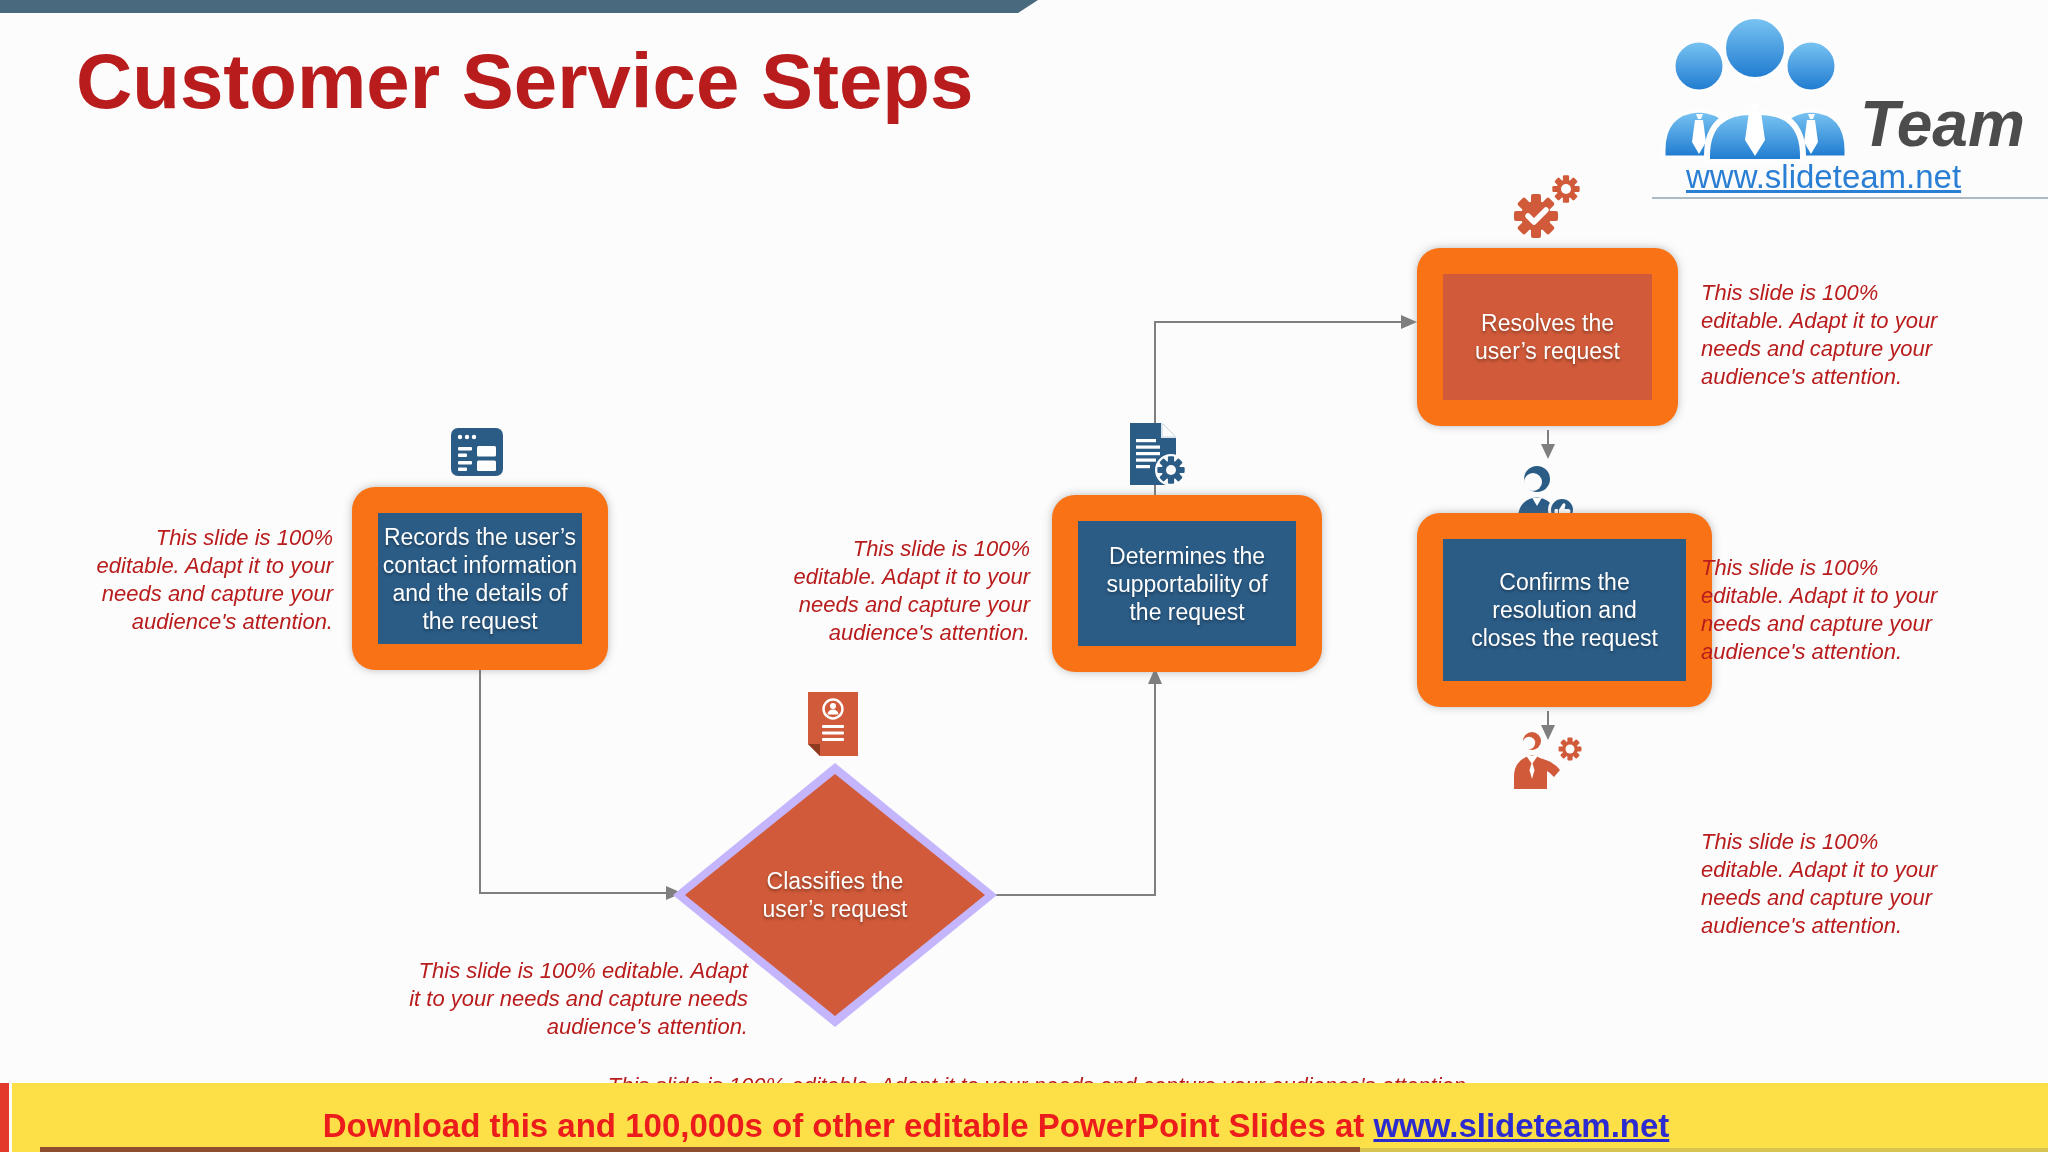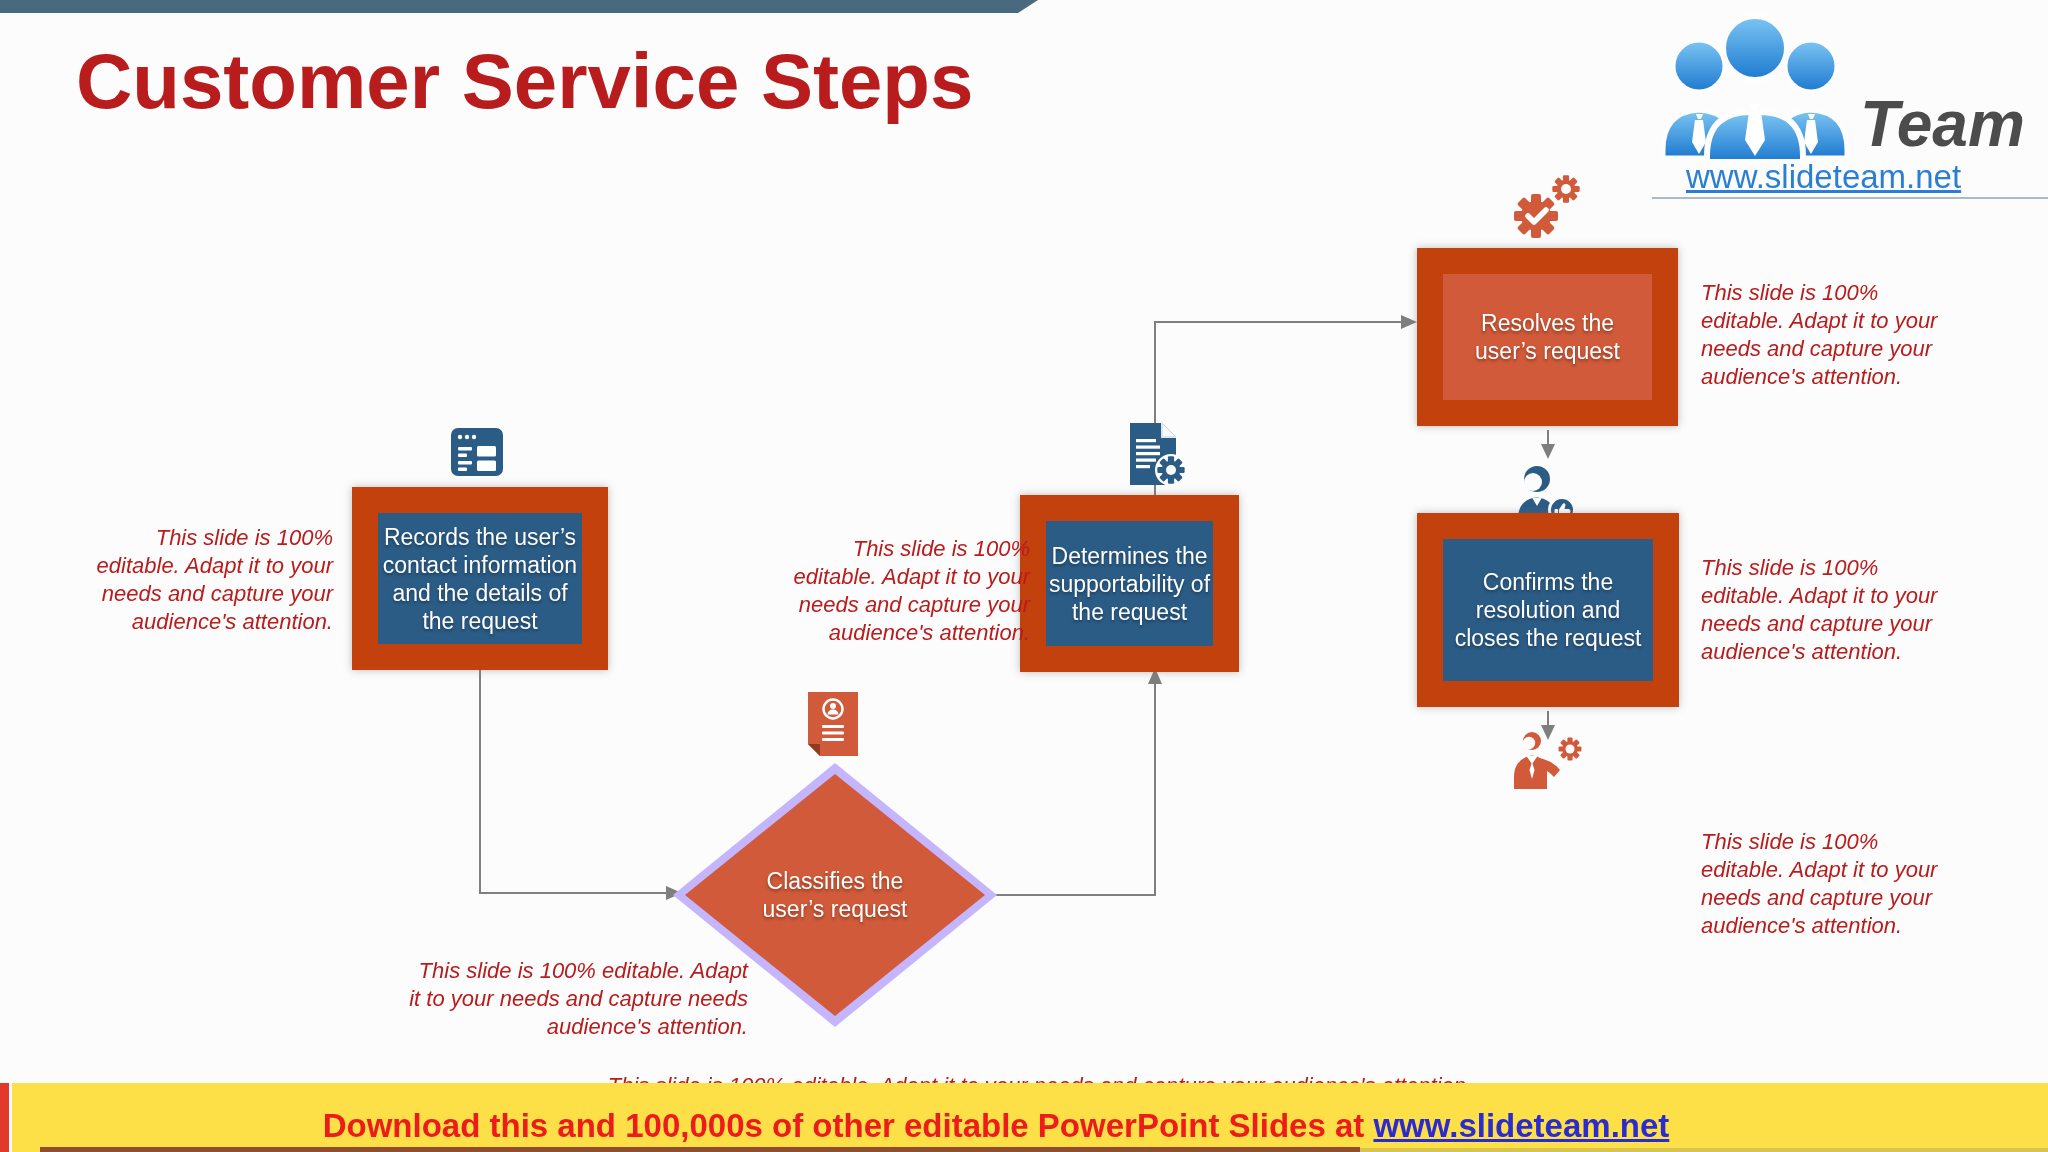--- a/index.html
+++ b/index.html
@@ -19,7 +19,7 @@
   #logo-url{left:1686px;top:160px;font-size:33px;color:#2a7fd4;text-decoration:underline;line-height:1;}
   #logo-rule{left:1652px;top:197px;width:396px;height:2px;background:#aebac3;}
   
-  .shape-outer{position:absolute;background:#c2410c;box-shadow:0 0 8px rgba(110,110,110,.45);padding:26px;box-sizing:border-box;}
+  .shape-outer{position:absolute;background:#f97316;box-shadow:0 0 8px rgba(110,110,110,.45);padding:26px;box-sizing:border-box;border-radius:23px;}
   .shape-inner{width:100%;height:100%;display:flex;align-items:center;justify-content:center;text-align:center;}
   .fill-blue{background:#2b5c86;}
   .fill-orange{background:#d05a39;}

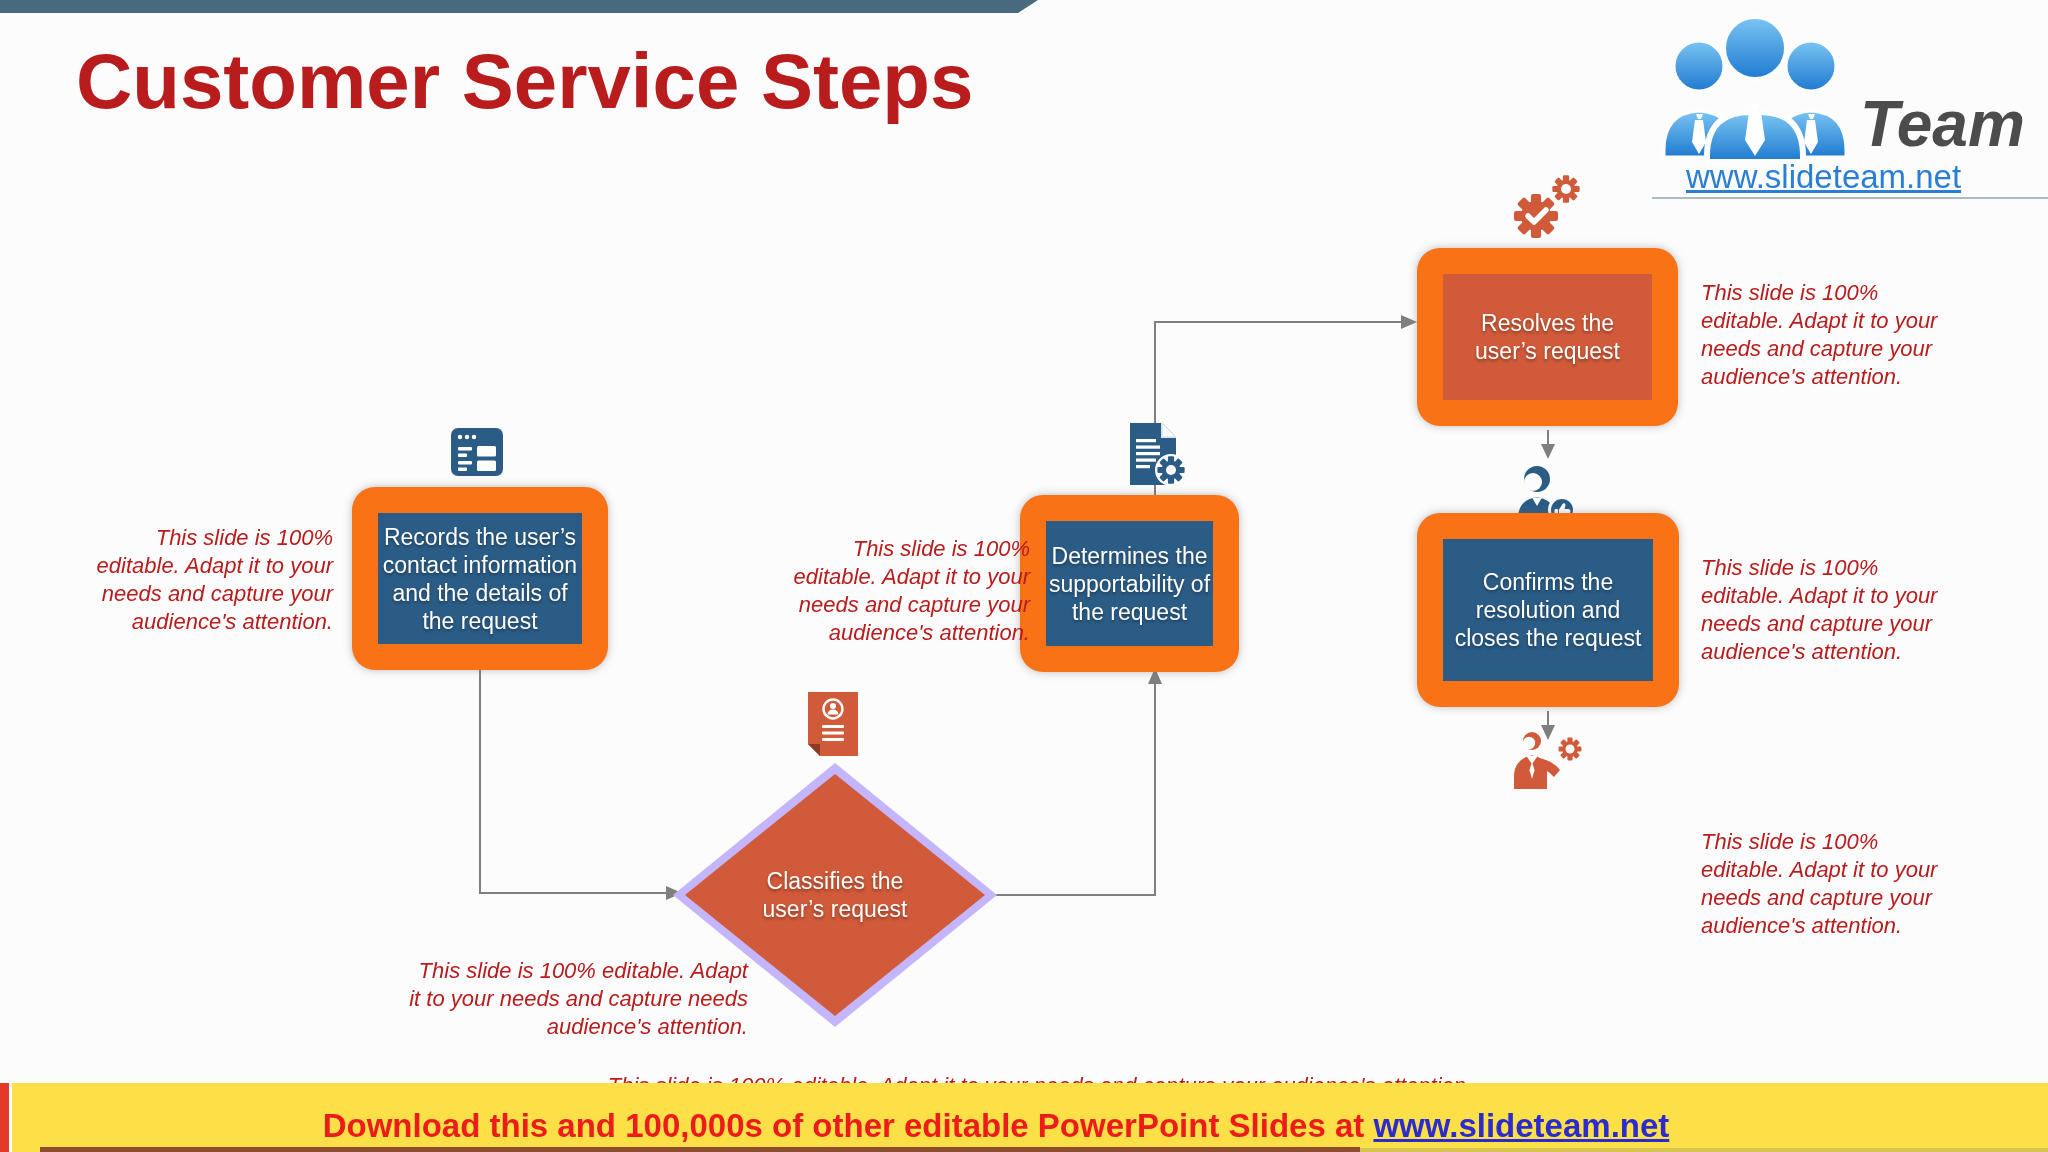--- a/index.html
+++ b/index.html
@@ -167,7 +167,7 @@
     <use href="#gearshape" fill="#2b5c86" transform="translate(43,47) scale(0.62)"></use>
     <circle cx="43" cy="47" r="5" fill="#fcfcfc"></circle>
   </svg>
-  <div class="shape-outer" style="left:1020px;top:495px;width:219px;height:177px">
+  <div class="shape-outer" style="left:1052px;top:495px;width:270px;height:177px">
     <div class="shape-inner fill-blue">
       <div class="box-label">
         <div>Determines the</div>

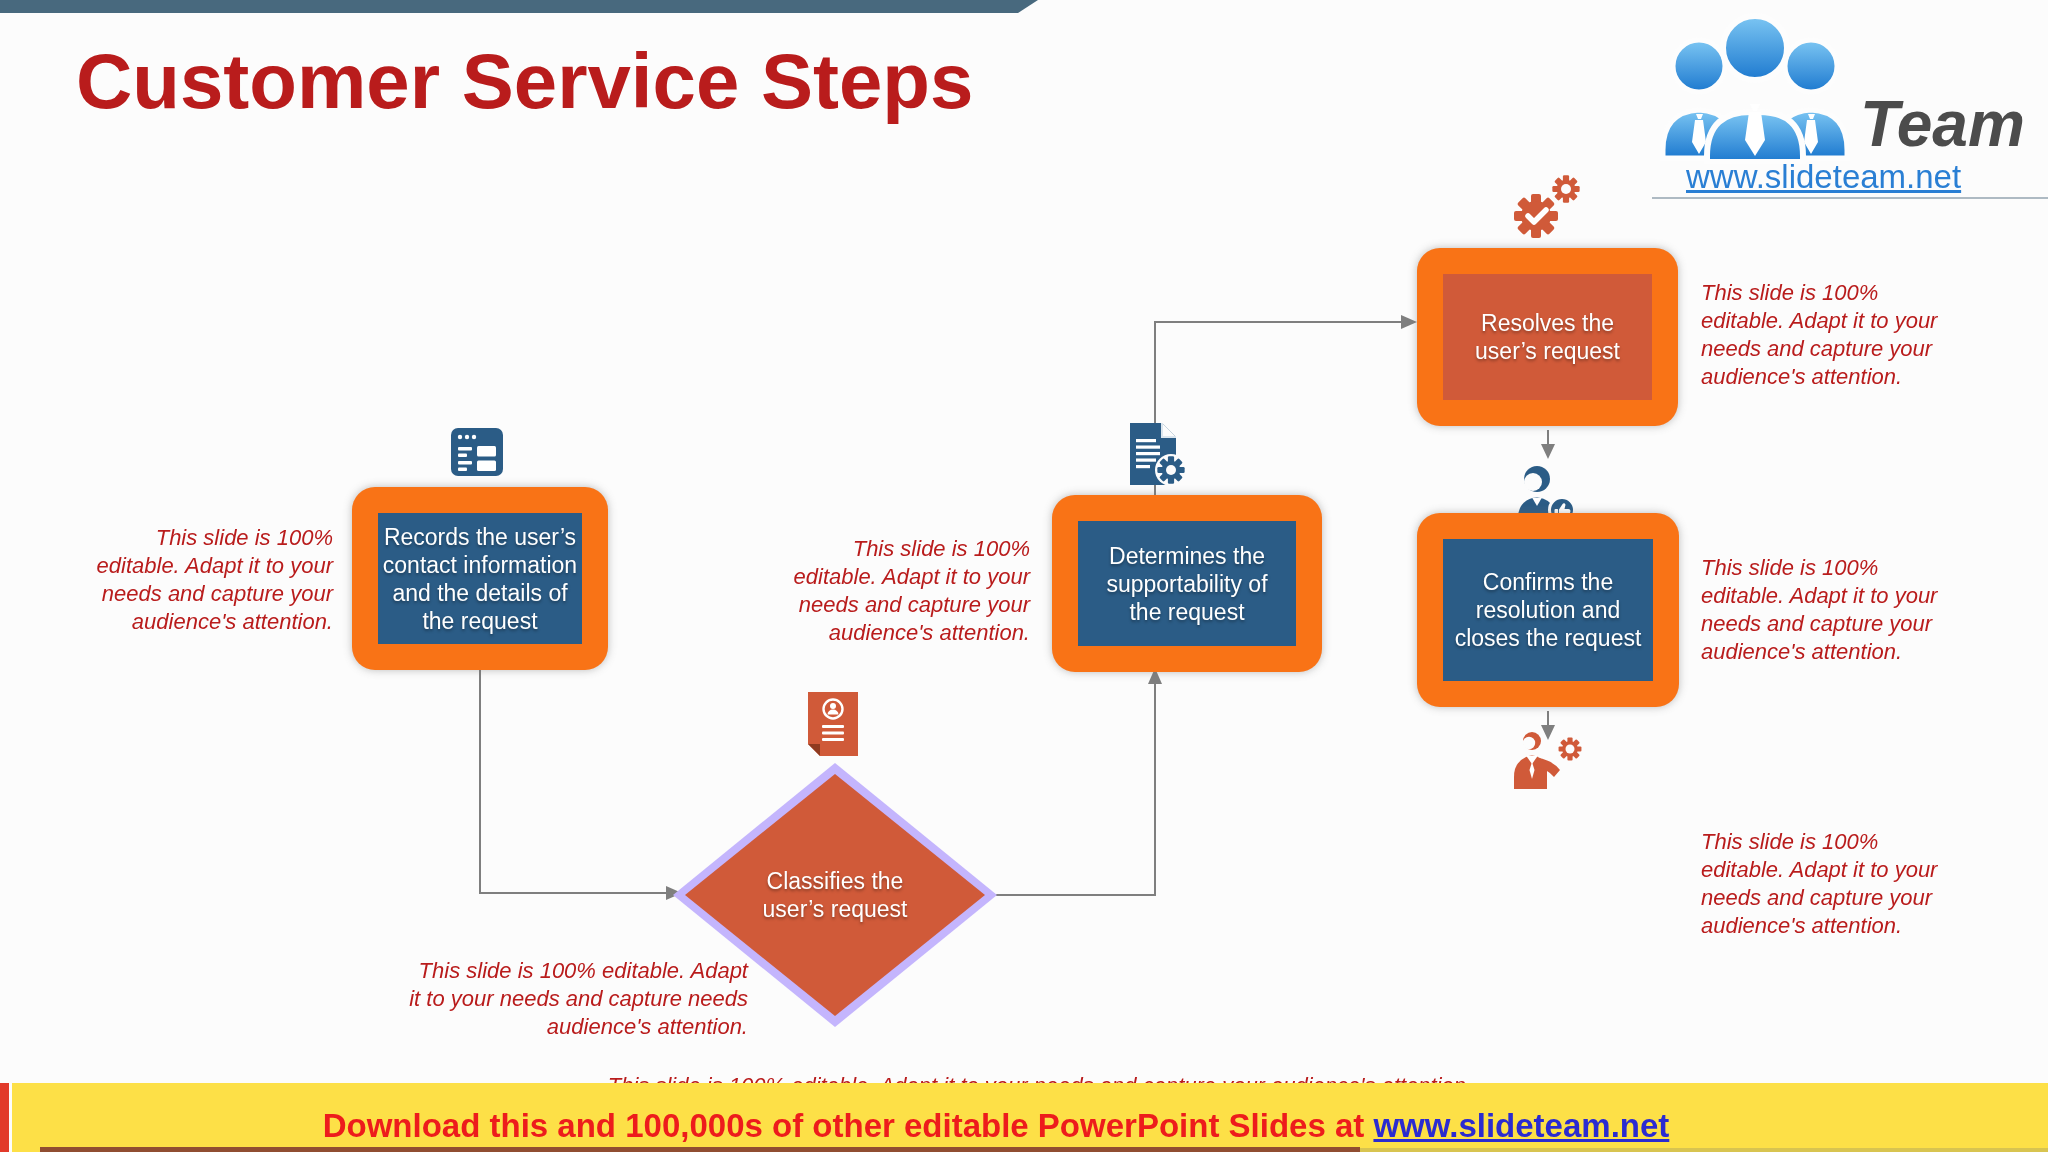--- a/index.html
+++ b/index.html
@@ -203,7 +203,7 @@
       <path d="M49,53.5 v-8 l3.6,-5.5 c.9,-1.5 3.2,-.6 2.8,1.2 l-.9,3.8 h3.8 c1.5,0 2.4,1.1 2.1,2.6 l-1.2,4.6 c-.3,1.3 -1.3,1.8 -2.6,1.8 h-7 z"></path>
     </g>
   </svg>
-  <div class="shape-outer" style="left:1417px;top:513px;width:262px;height:194px">
+  <div class="shape-outer" style="left:1417px;top:513px;width:295px;height:194px">
     <div class="shape-inner fill-blue">
       <div class="box-label">
         <div>Confirms the</div>

